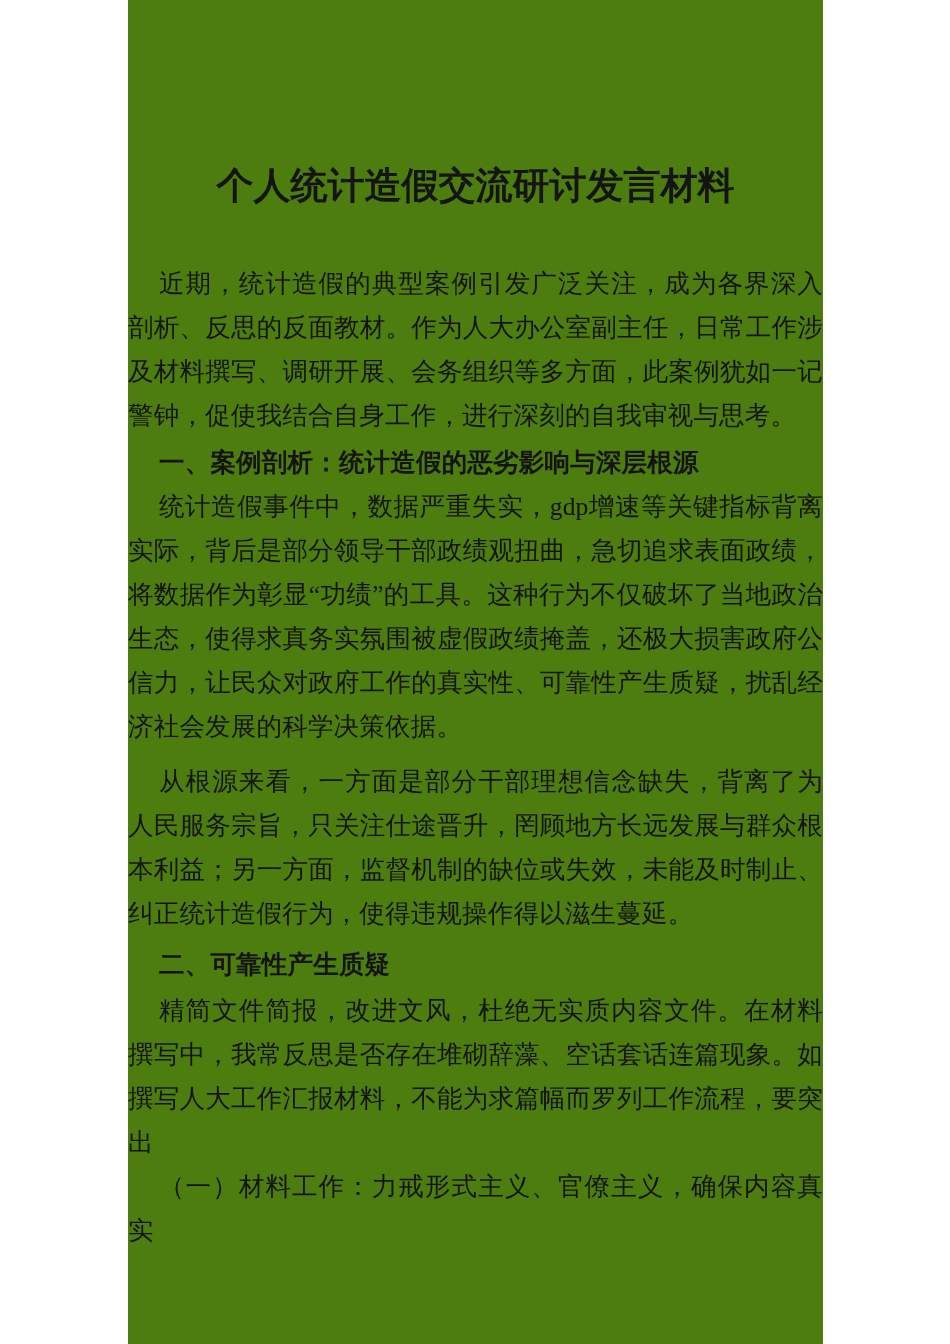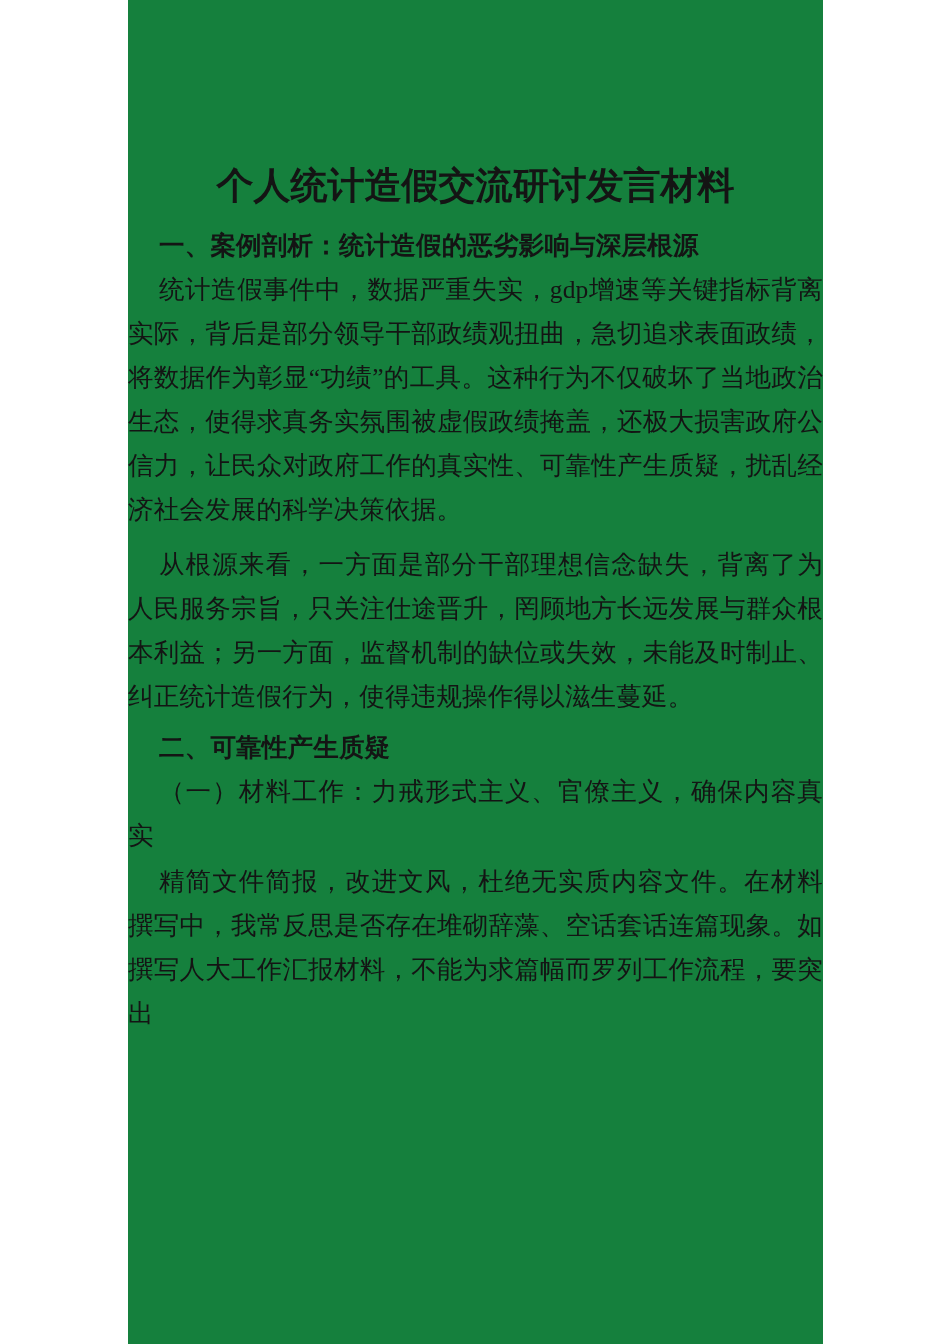--- a/index.html
+++ b/index.html
@@ -21,7 +21,7 @@
     top: 0;
     width: 695px;
     height: 1344px;
-    background: #15803d;
+    background: #4d7c0f;
   }
   .doc-title {
     padding-top: 158px;

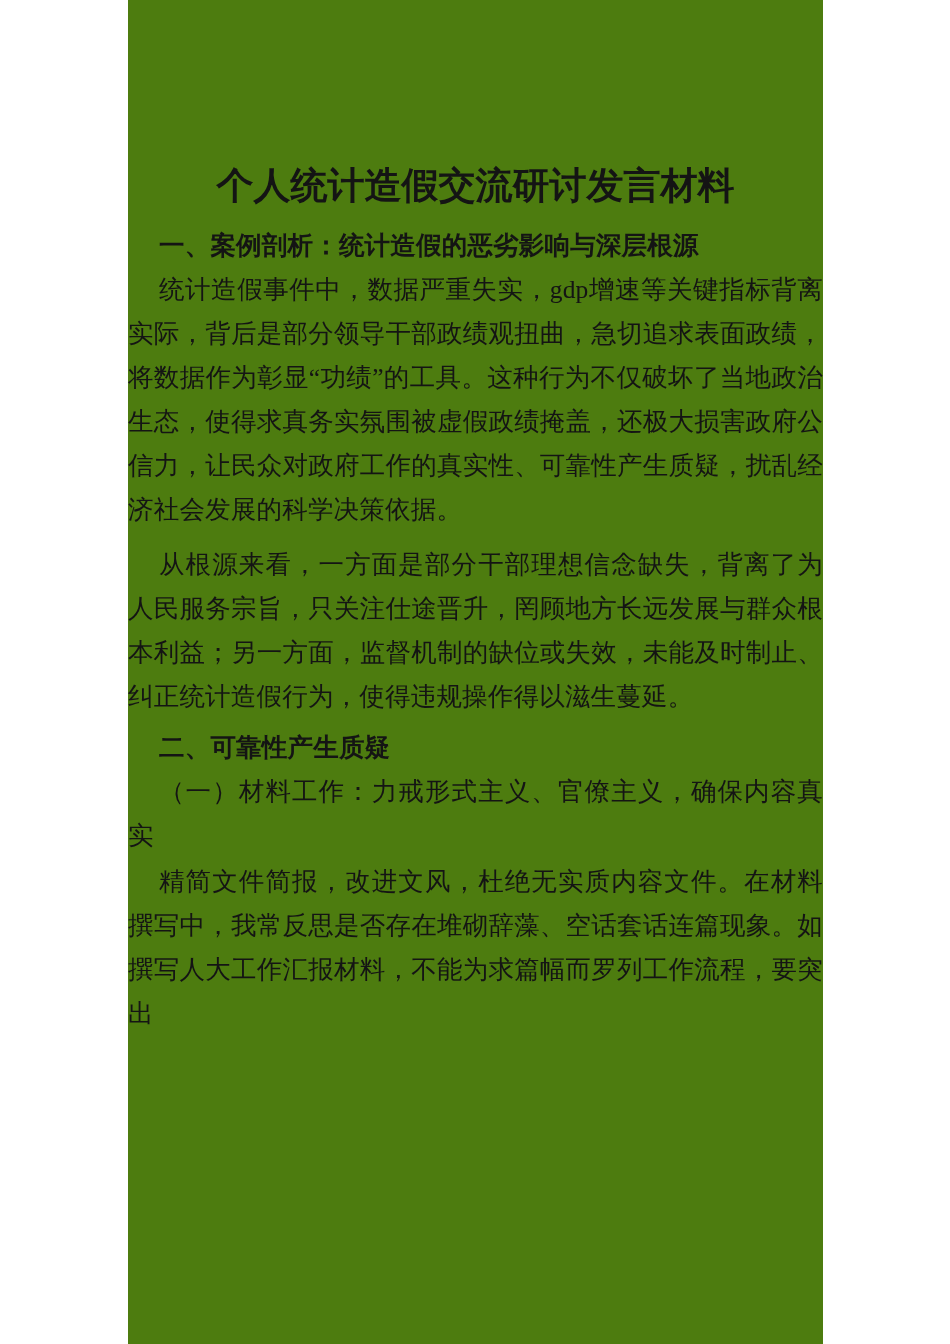--- a/index.html
+++ b/index.html
@@ -57,6 +57,7 @@
 <div class="page">
   <div class="doc-title">个人统计造假交流研讨发言材料</div>
 
+  <p class="para p1">近期，统计造假的典型案例引发广泛关注，成为各界深入剖析、反思的反面教材。作为人大办公室副主任，日常工作涉及材料撰写、调研开展、会务组织等多方面，此案例犹如一记警钟，促使我结合自身工作，进行深刻的自我审视与思考。</p>
 
   <p class="para heading h1">一、案例剖析：统计造假的恶劣影响与深层根源</p>
 

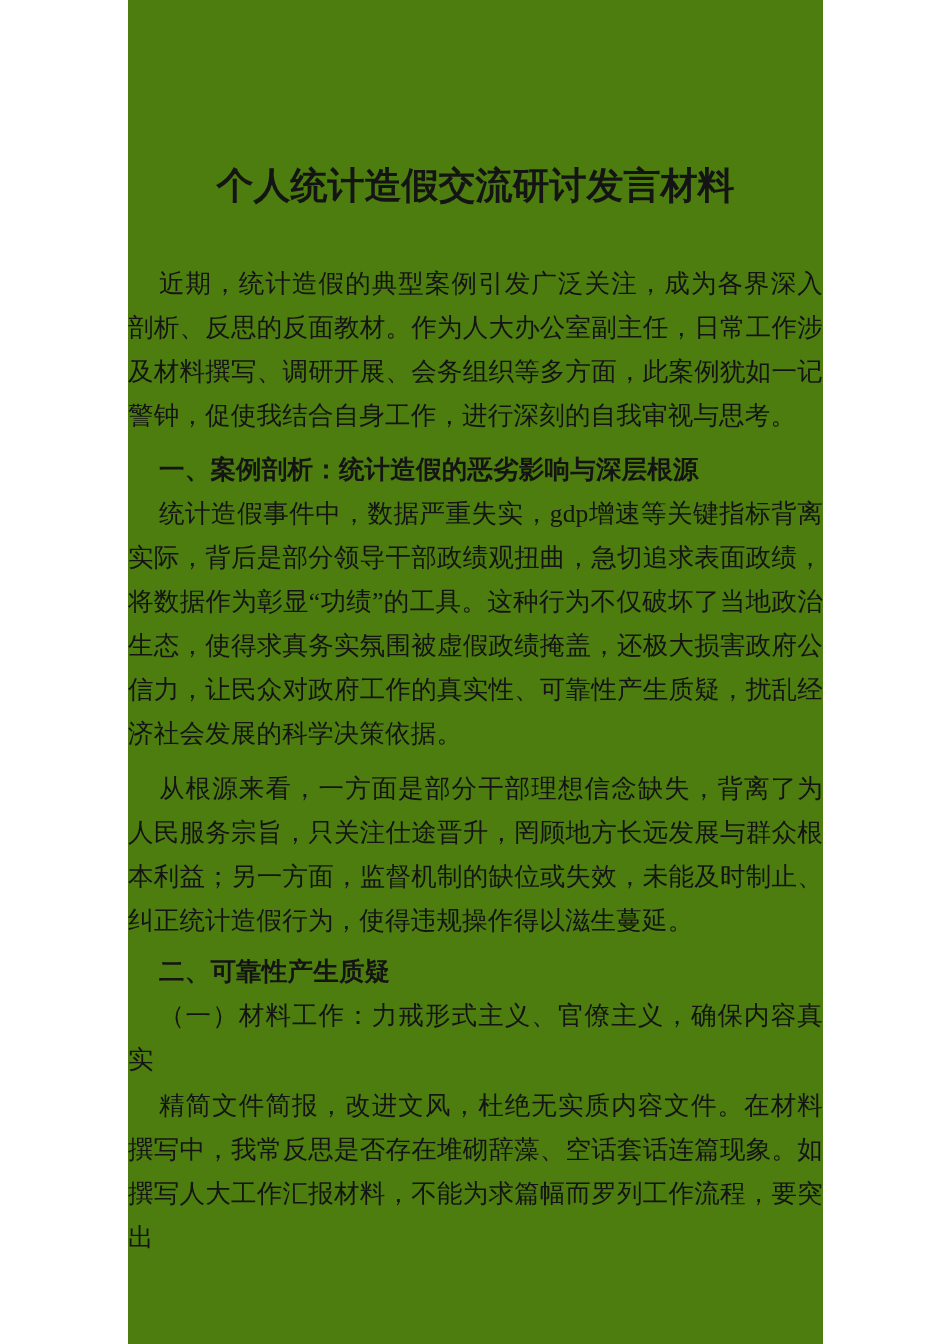--- a/index.html
+++ b/index.html
@@ -44,7 +44,7 @@
     font-weight: bold;
   }
   .p1 { margin-top: 48px; }
-  .h1 { margin-top: 10px; }
+  .h1 { margin-top: 3px; }
   .p2 { margin-top: 0; }
   .p3 { margin-top: 11px; }
   .h2 { margin-top: 7px; }

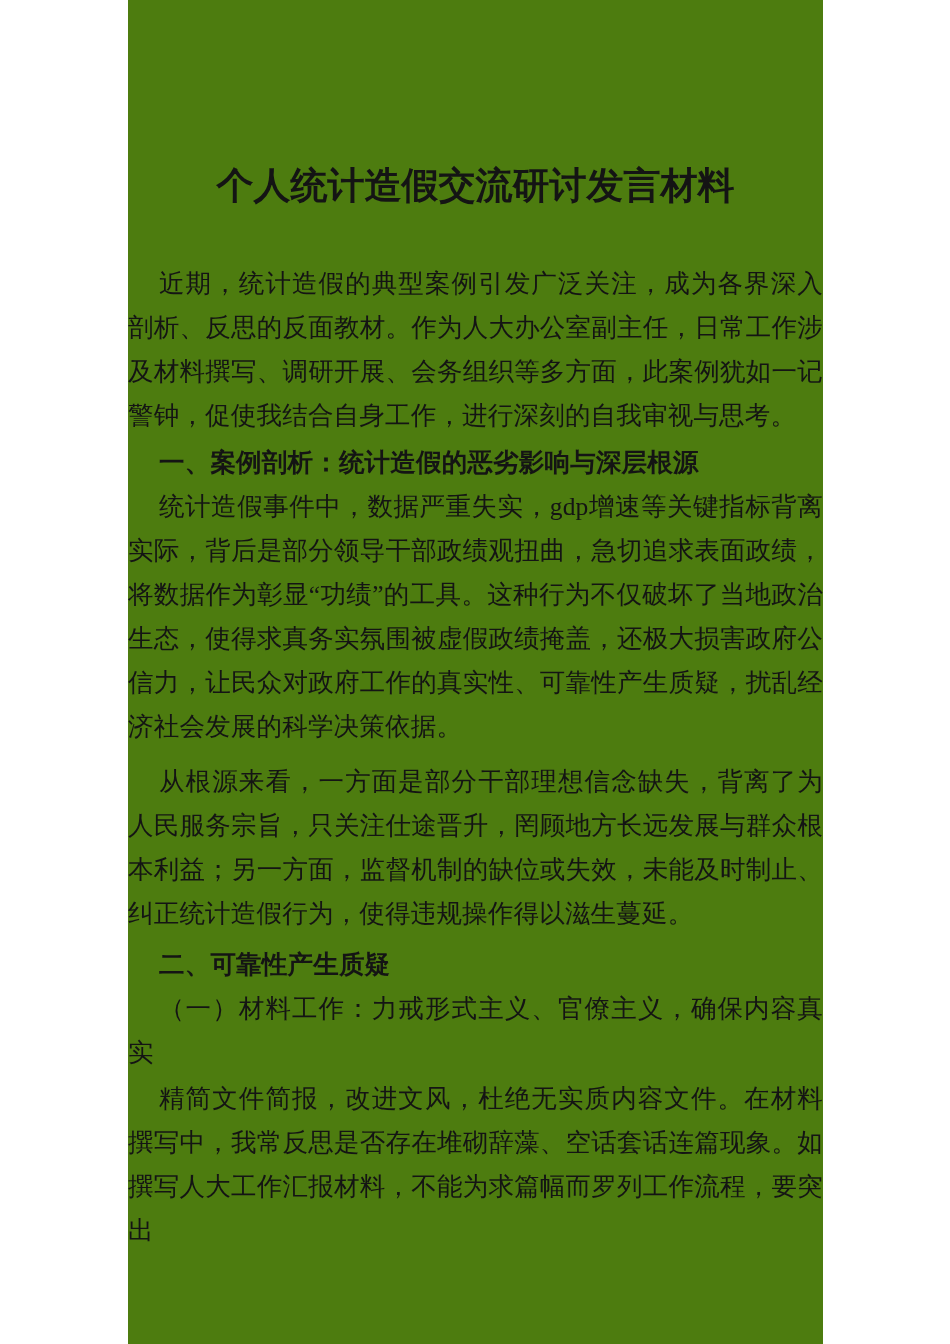--- a/index.html
+++ b/index.html
@@ -67,9 +67,9 @@
 
   <p class="para heading h2">二、可靠性产生质疑</p>
 
+  <p class="para p5">精简文件简报，改进文风，杜绝无实质内容文件。在材料撰写中，我常反思是否存在堆砌辞藻、空话套话连篇现象。如撰写人大工作汇报材料，不能为求篇幅而罗列工作流程，要突出</p>
+
   <p class="para p4">（一）材料工作：力戒形式主义、官僚主义，确保内容真实</p>
-
-  <p class="para p5">精简文件简报，改进文风，杜绝无实质内容文件。在材料撰写中，我常反思是否存在堆砌辞藻、空话套话连篇现象。如撰写人大工作汇报材料，不能为求篇幅而罗列工作流程，要突出</p>
 </div>
 
 </body></html>

